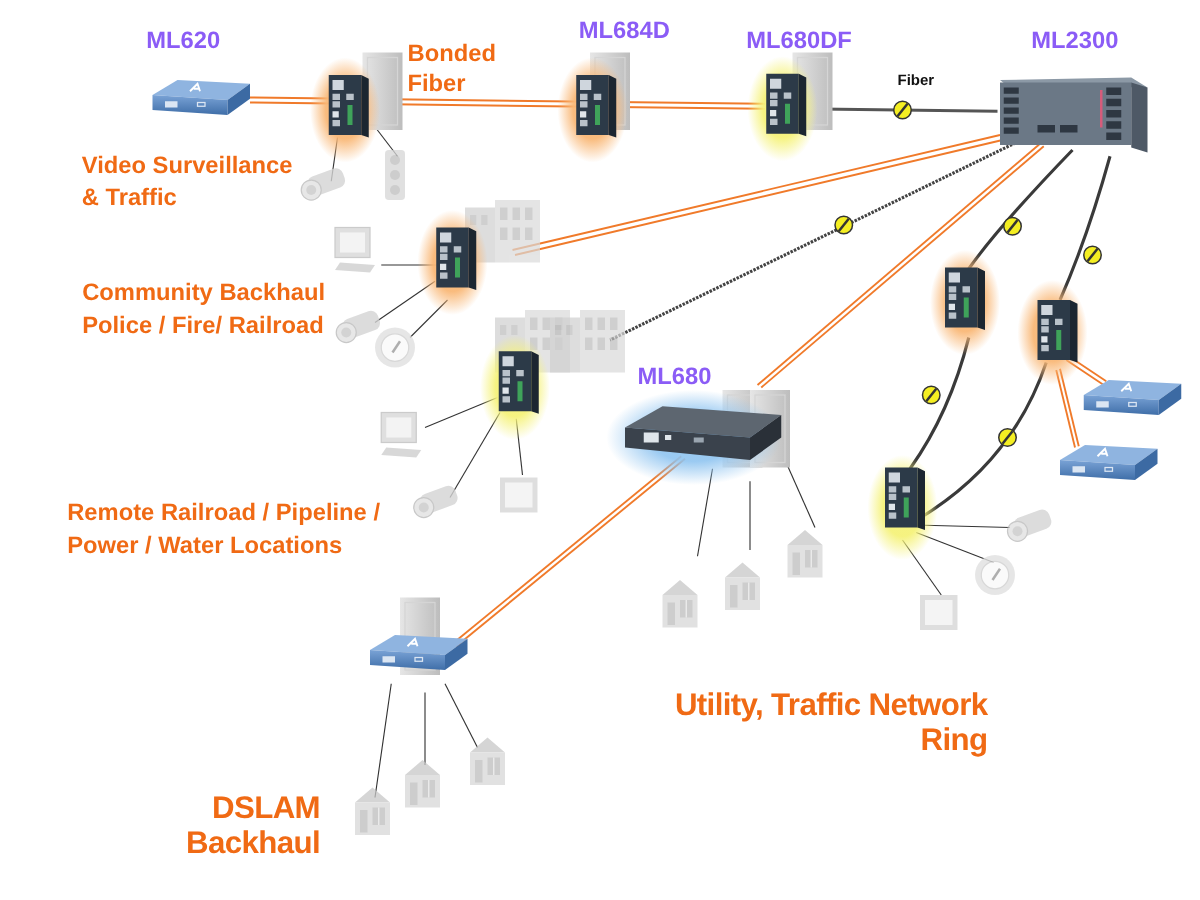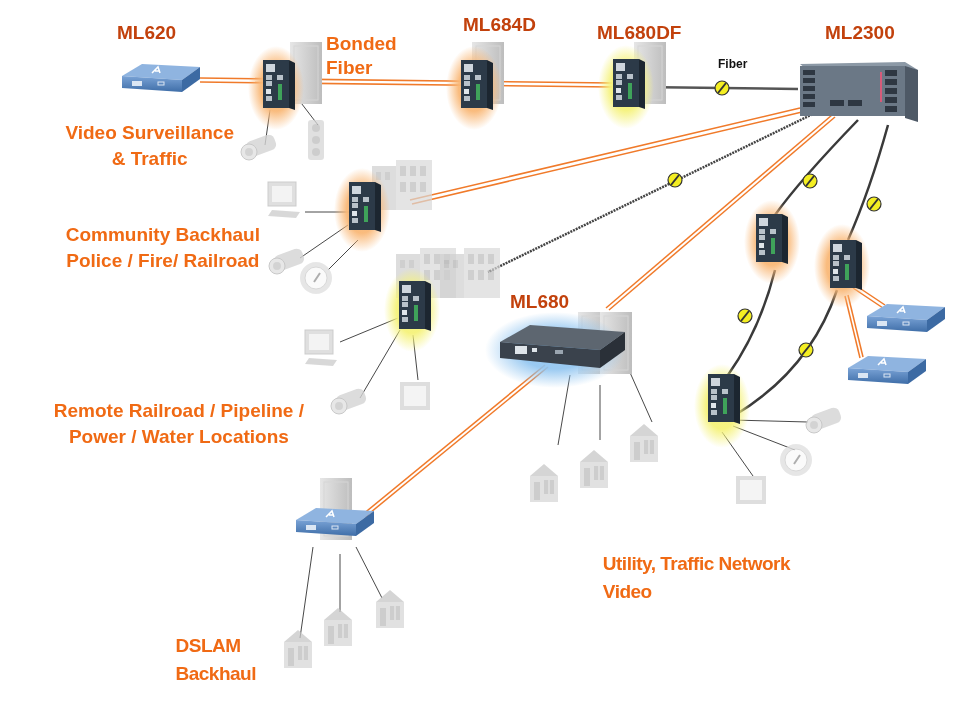--- a/index.html
+++ b/index.html
@@ -6,7 +6,7 @@
   body { width:960px; height:720px; position:relative; overflow:hidden; font-family:"Liberation Sans", sans-serif; }
   #canvas { position:absolute; left:0; top:0; width:960px; height:720px; }
   .lbl { position:absolute; font-family:"Liberation Sans", sans-serif; font-weight:bold; white-space:nowrap; }
-  .model { color:#c2410c; font-size:19px; }
+  .model { color:#8b5cf6; font-size:19px; }
   .site { color:#f06a14; font-size:19px; text-align:center; line-height:26px; }
   .site-narrow { color:#f06a14; font-size:19px; line-height:28px; letter-spacing:-0.5px; }
   .fiber-label { color:#111; font-size:12px; }

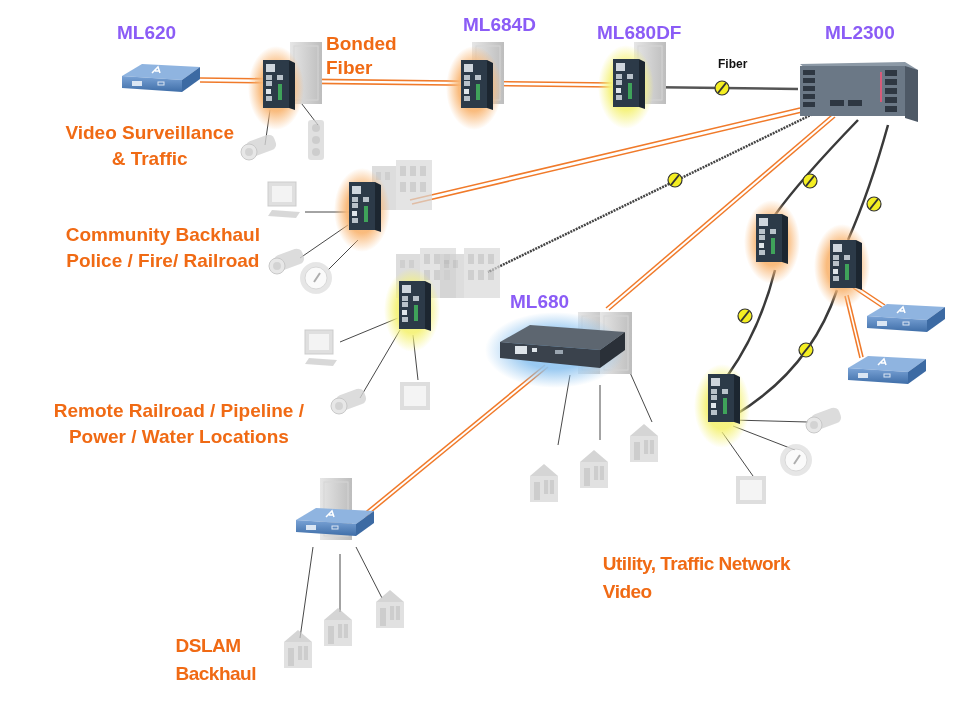--- a/index.html
+++ b/index.html
@@ -7,7 +7,7 @@
   #canvas { position:absolute; left:0; top:0; width:960px; height:720px; }
   .lbl { position:absolute; font-family:"Liberation Sans", sans-serif; font-weight:bold; white-space:nowrap; }
   .model { color:#8b5cf6; font-size:19px; }
-  .site { color:#f06a14; font-size:19px; text-align:center; line-height:26px; }
+  .site { color:#f06a14; font-size:19px; text-align:left; line-height:26px; }
   .site-narrow { color:#f06a14; font-size:19px; line-height:28px; letter-spacing:-0.5px; }
   .fiber-label { color:#111; font-size:12px; }
 </style>

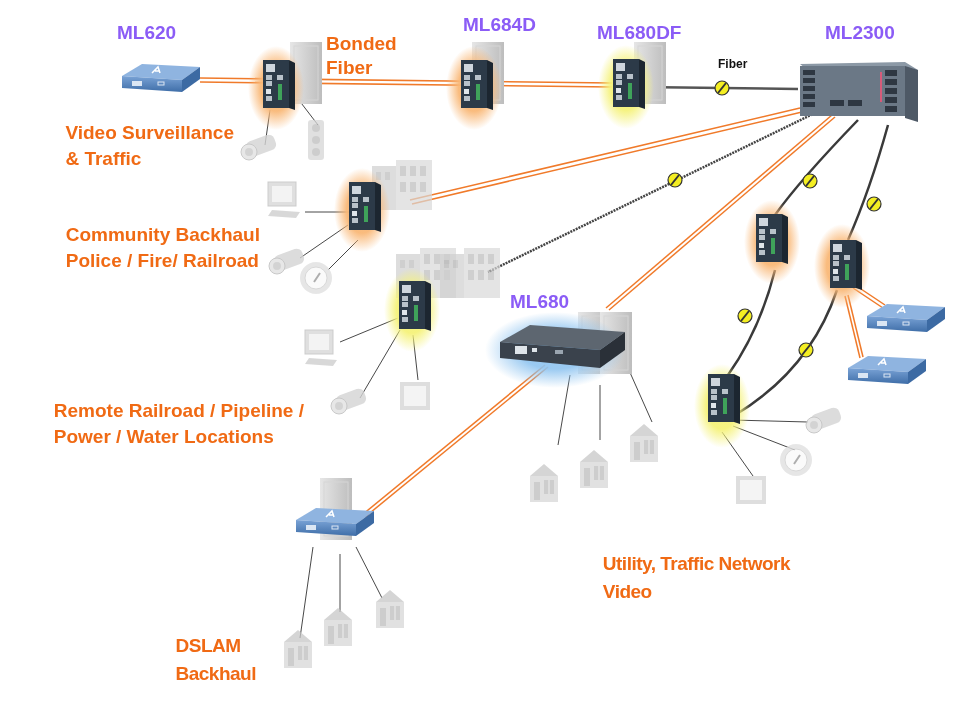--- a/index.html
+++ b/index.html
@@ -8,7 +8,7 @@
   .lbl { position:absolute; font-family:"Liberation Sans", sans-serif; font-weight:bold; white-space:nowrap; }
   .model { color:#8b5cf6; font-size:19px; }
   .site { color:#f06a14; font-size:19px; text-align:left; line-height:26px; }
-  .site-narrow { color:#f06a14; font-size:19px; line-height:28px; letter-spacing:-0.5px; }
+  .site-narrow { color:#f06a14; font-size:25px; text-align:right; line-height:28px; letter-spacing:-0.5px; }
   .fiber-label { color:#111; font-size:12px; }
 </style>
 </head>

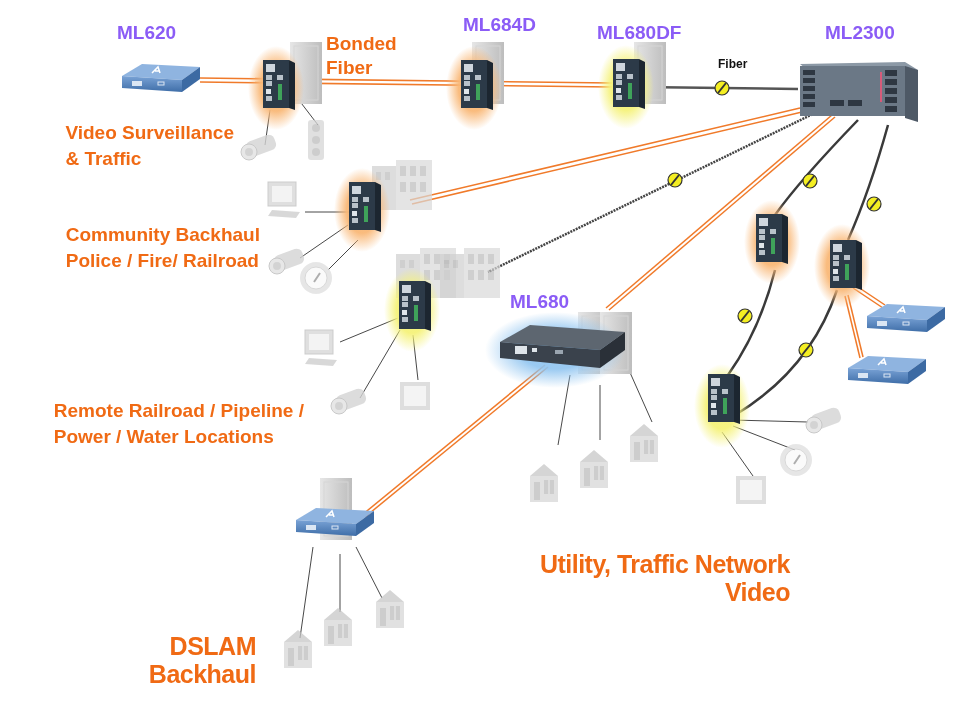--- a/index.html
+++ b/index.html
@@ -301,7 +301,7 @@
 </div>
 <div class="lbl site-narrow" style="right:170px; top:550px;">
   <div>Utility, Traffic Network</div>
-  <div>Video</div>
+  <div>Ring</div>
 </div>
 <div class="lbl site-narrow" style="right:704px; top:632px;">
   <div>DSLAM</div>

